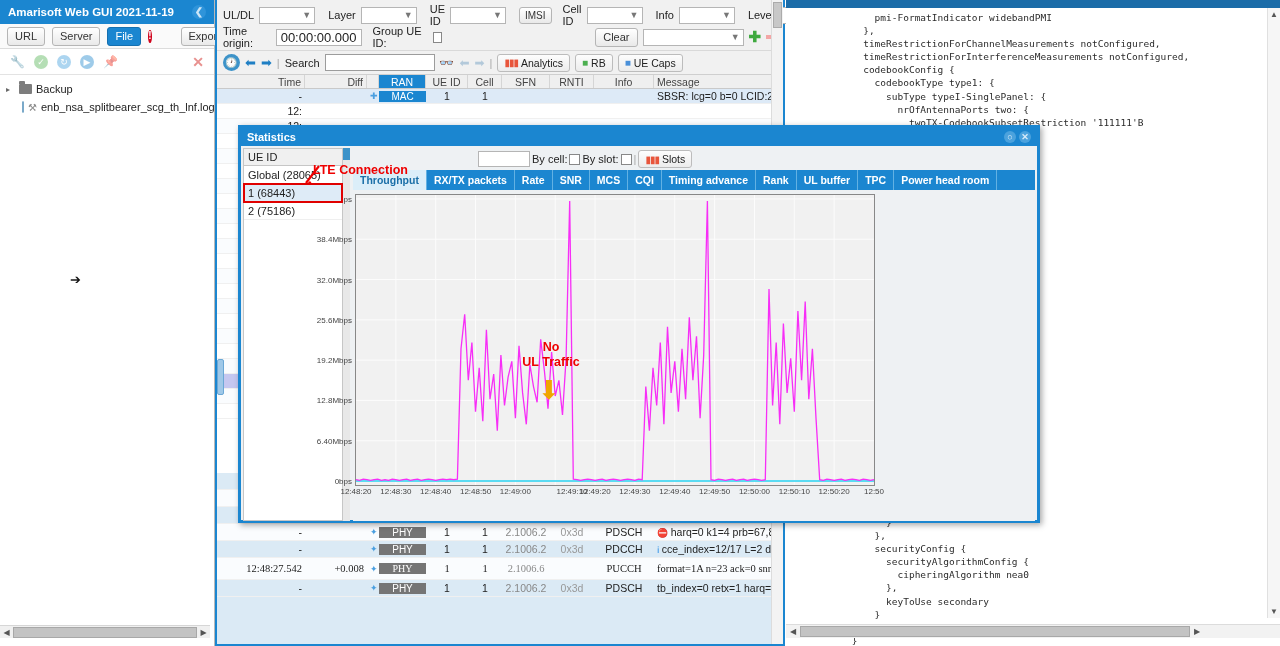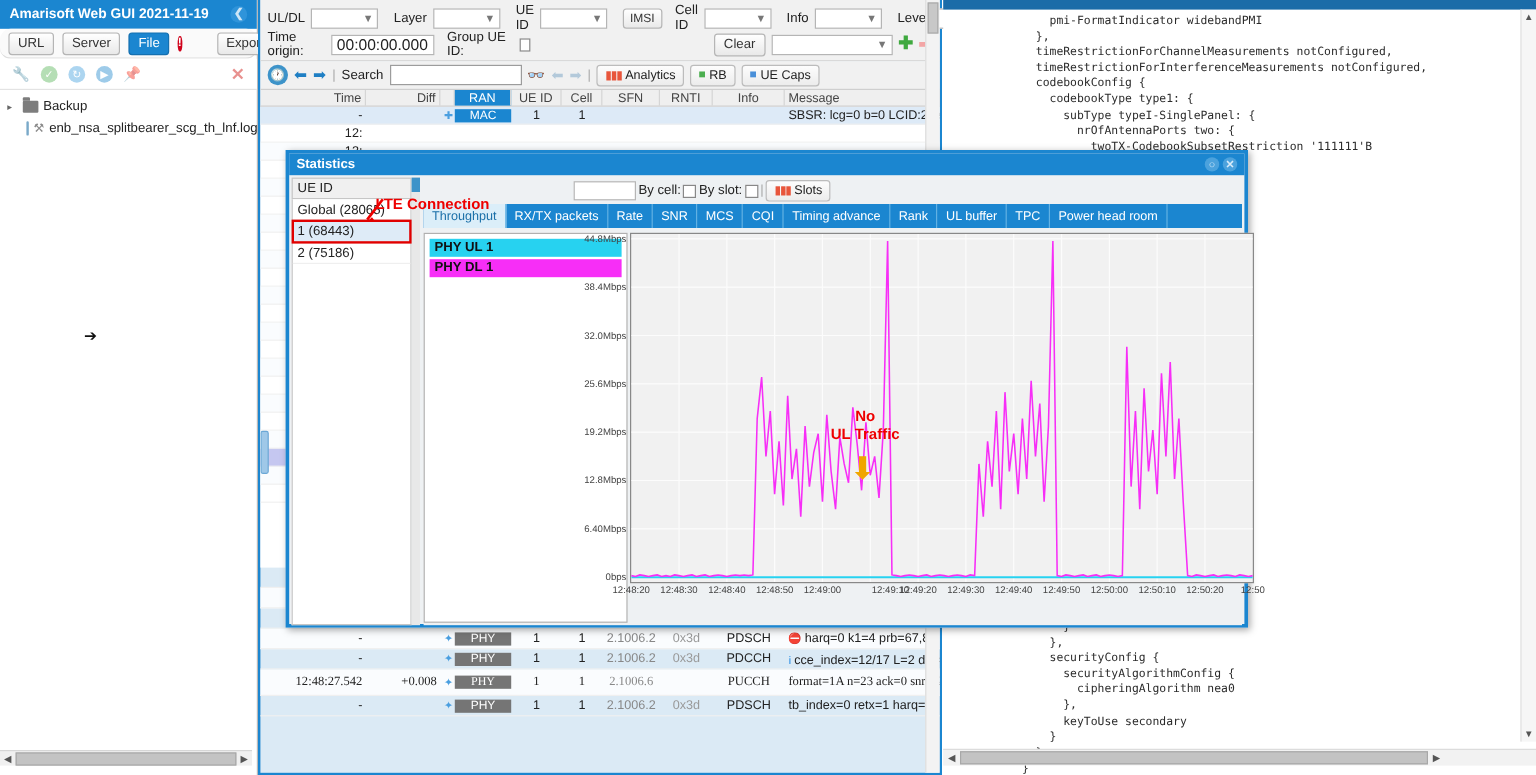--- a/index.html
+++ b/index.html
@@ -32,7 +32,7 @@
   }
   .lp-toolbar {
     height: 25px; display: flex; align-items: center; gap: 7px;
-    padding: 0 7px; background: #fafafa; border-bottom: 1px solid #dcdcdc; border-radius: 9px;
+    padding: 0 7px; background: #fafafa; border-bottom: 1px solid #dcdcdc;
   }
   .btn3d {
     border: 1px solid #b5b5b5; background: linear-gradient(#ffffff,#e9e9e9);

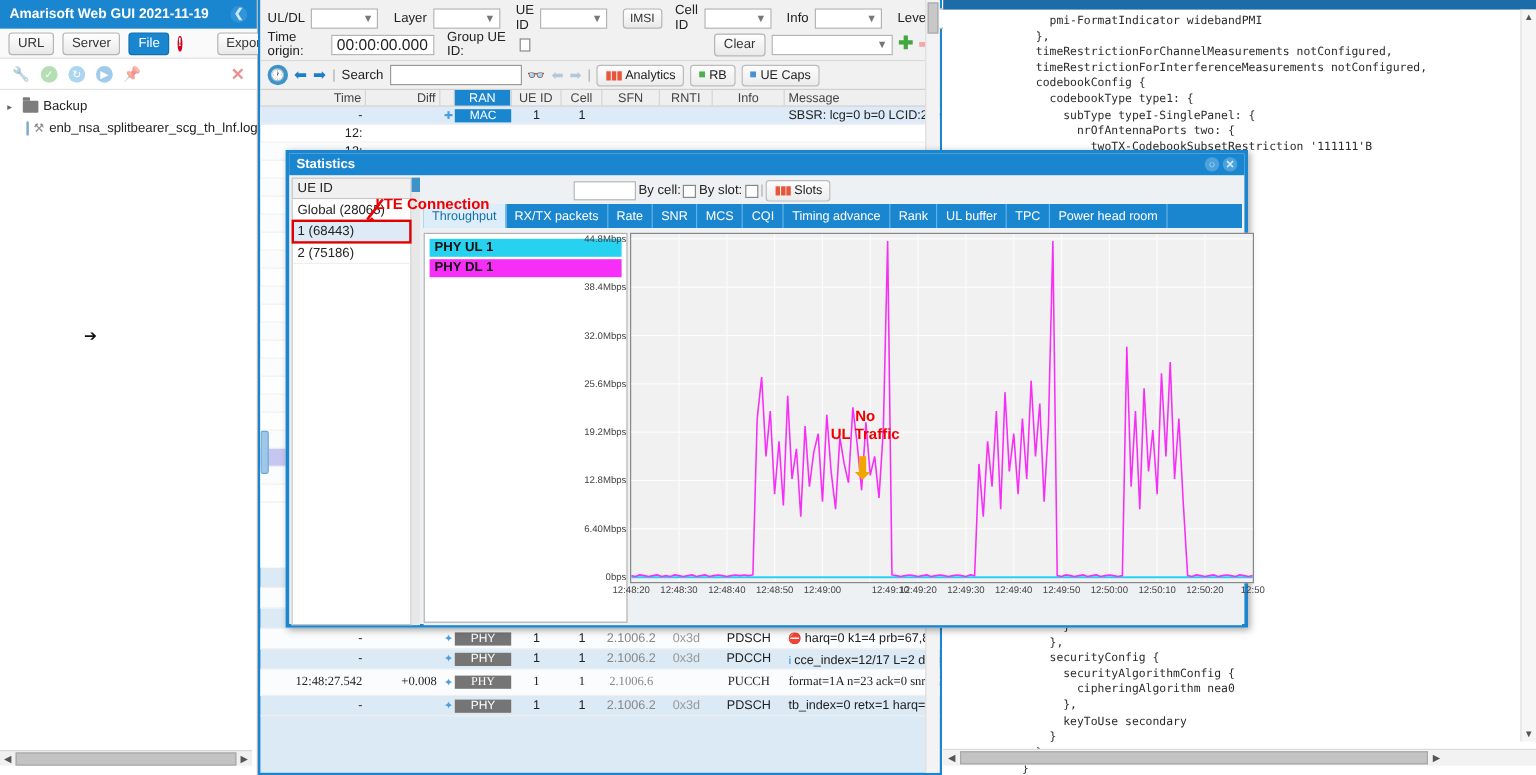--- a/index.html
+++ b/index.html
@@ -271,7 +271,7 @@
   }
   .sd-tabs { display: flex; height: 20px; background: #1b86d0; }
   .sd-tab {
-    color: #fff; font-size: 10.5px; font-weight: normal; padding: 0 7px;
+    color: #fff; font-size: 10.5px; font-weight: bold; padding: 0 7px;
     line-height: 20px; border-right: 1px solid #62b1e3;
   }
   .sd-tab.on { background: #dbeef9; color: #1a6fa8; }

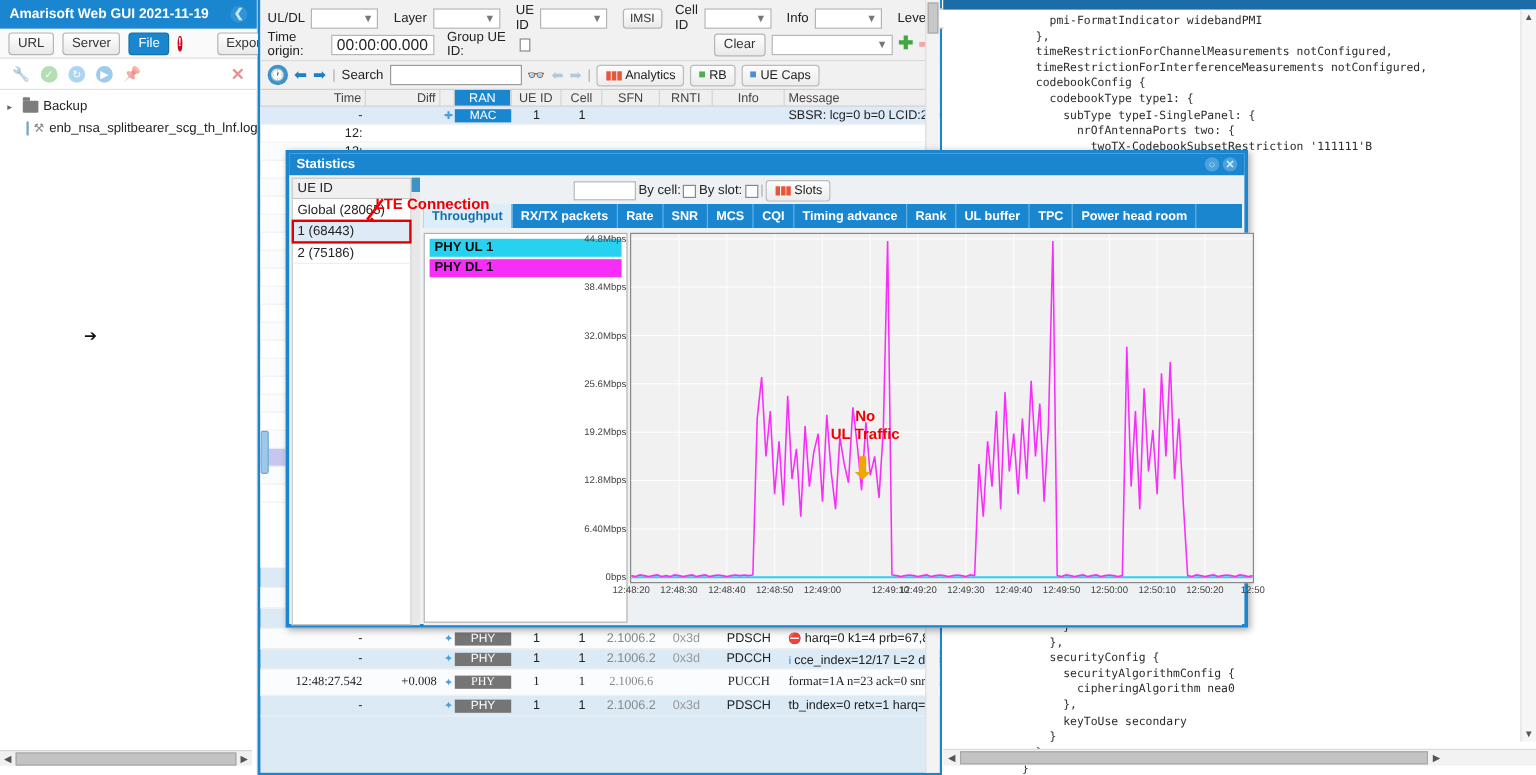--- a/index.html
+++ b/index.html
@@ -738,10 +738,6 @@
           </div>
 
         <div class="sd-main">
-          <div class="legend-box">
-            <div class="lg-item lg-ul">PHY UL 1</div>
-            <div class="lg-item lg-dl">PHY DL 1</div>
-          </div>
 
           <div class="chart-wrap">
             <div class="chart-frame" id="chart-frame">

